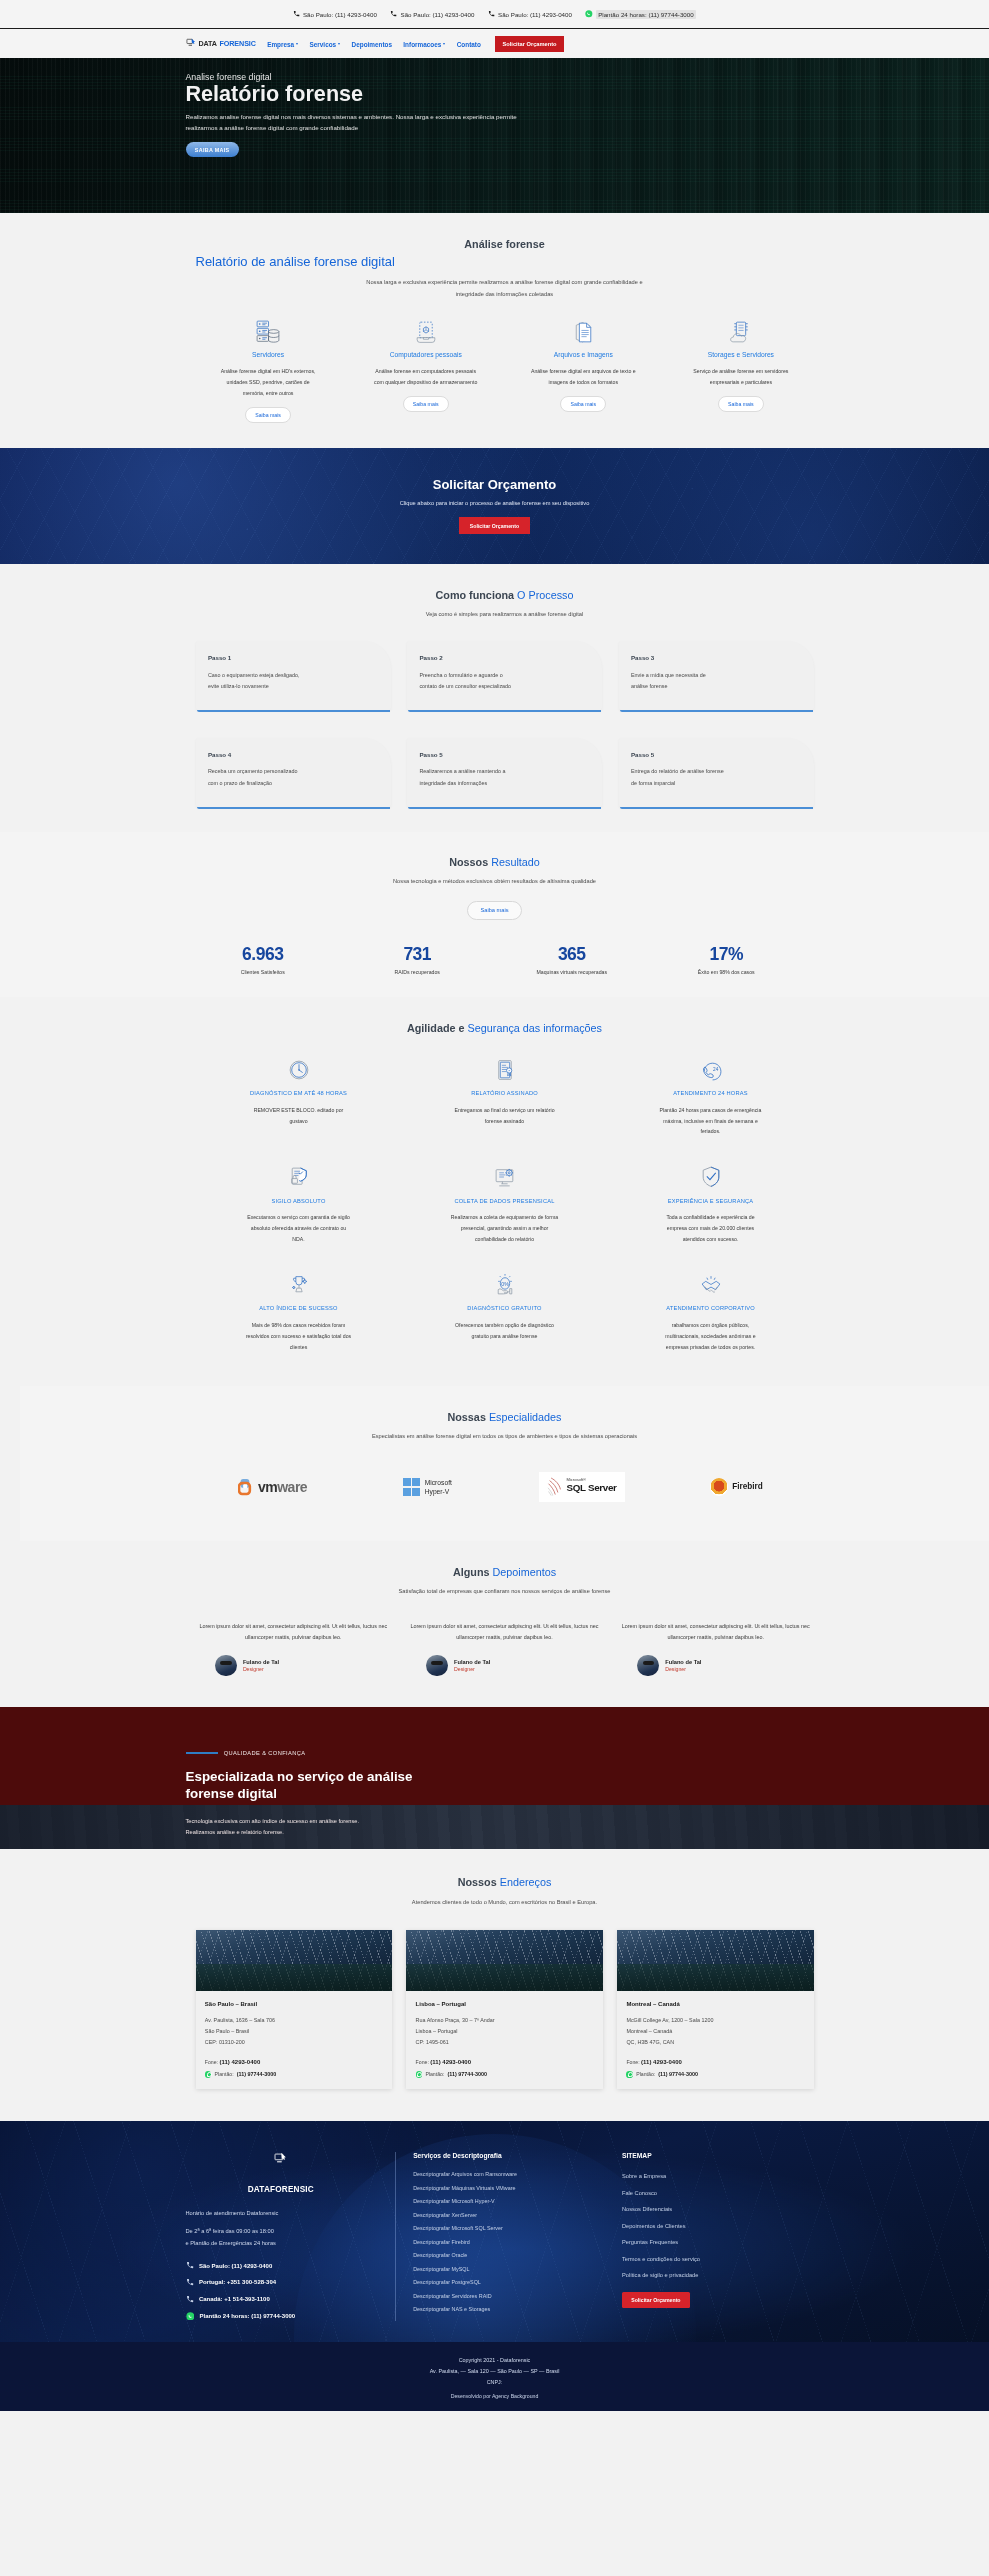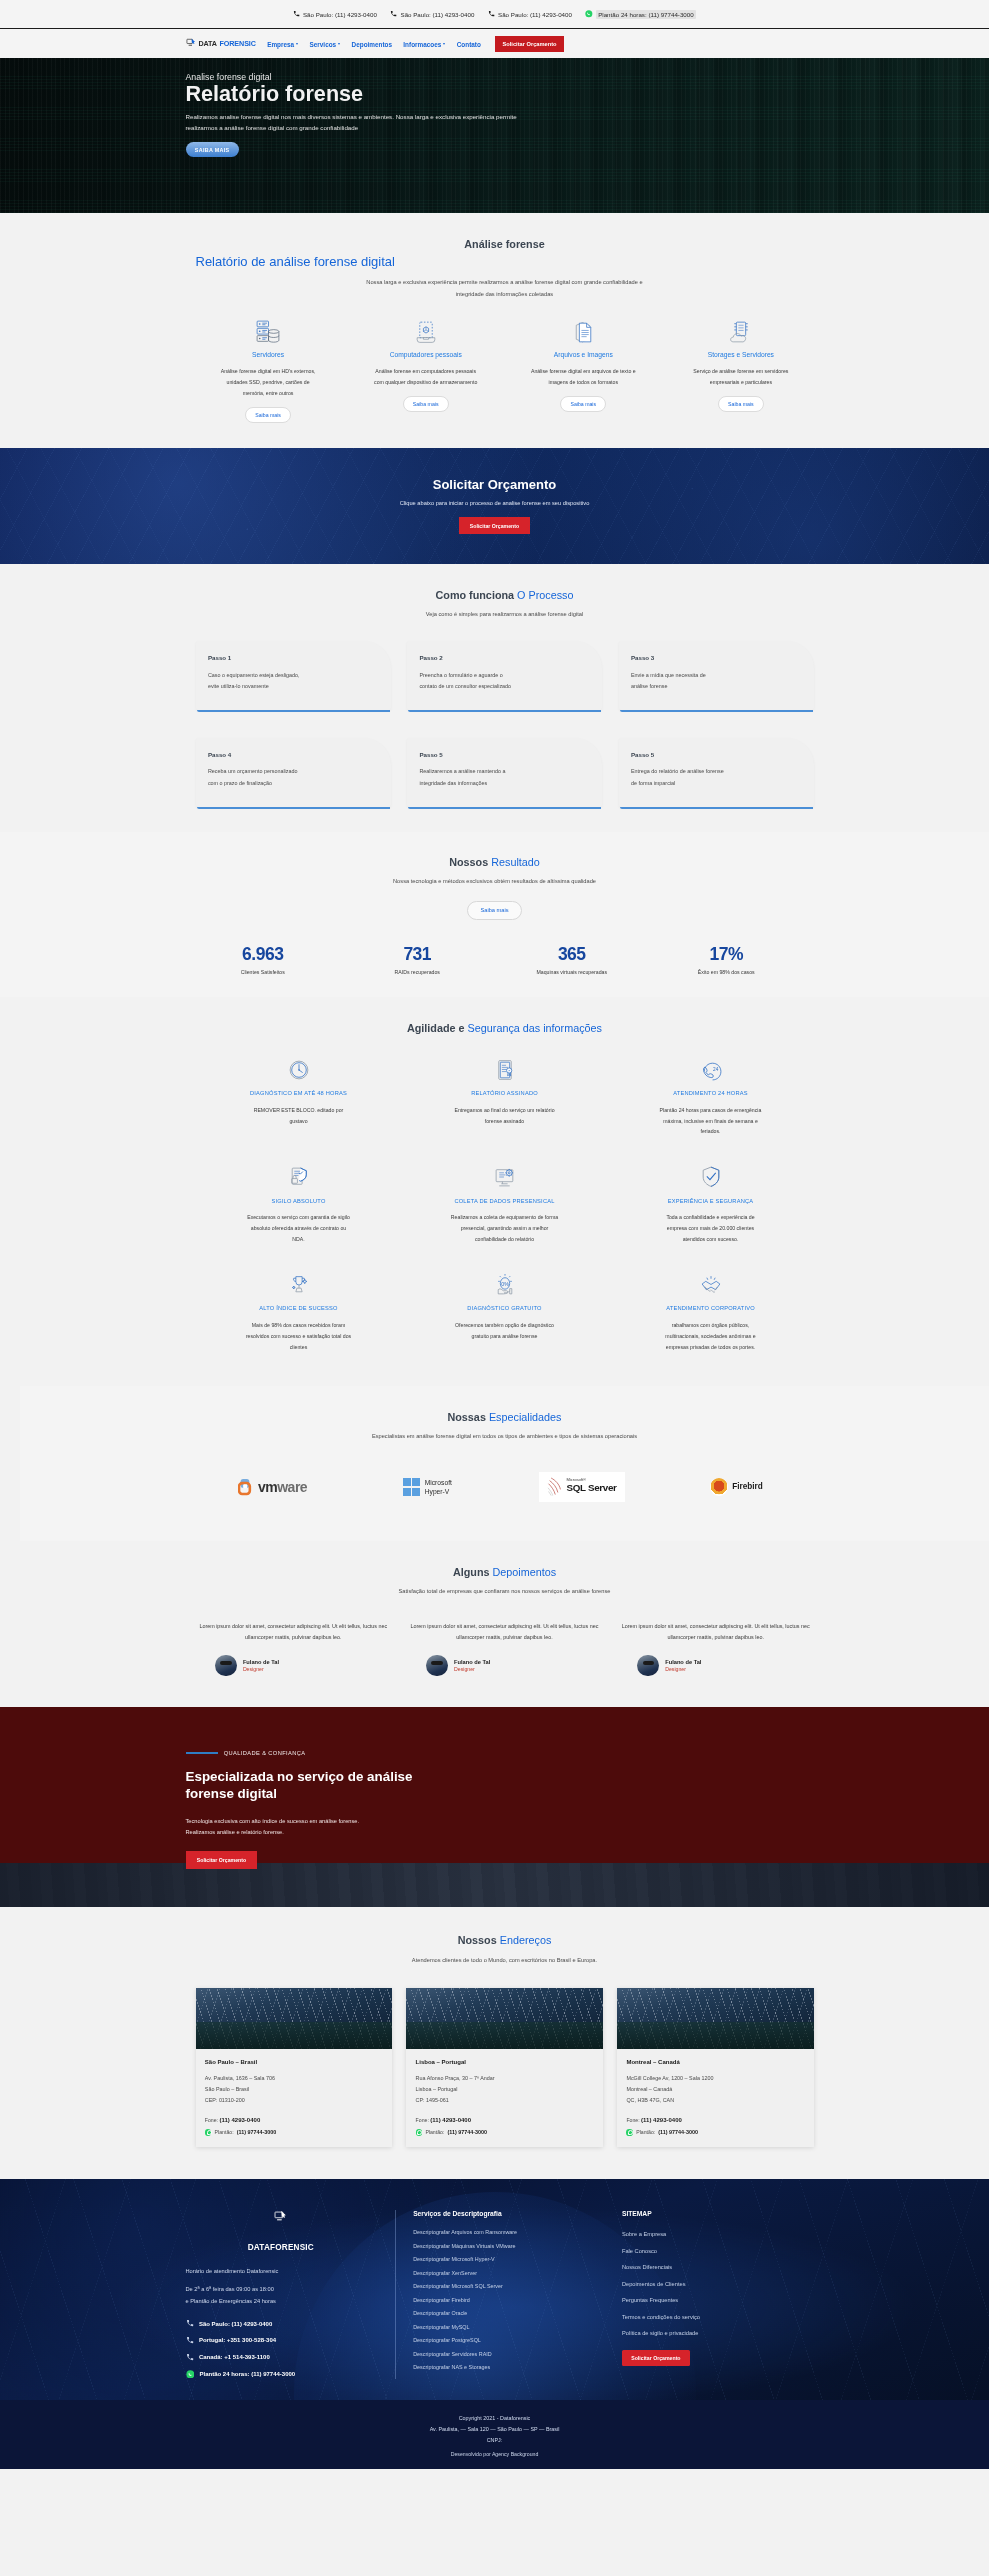--- a/index.html
+++ b/index.html
@@ -219,7 +219,7 @@
 
   
   .cta-red {
-    background: #4d0b0b; position: relative; overflow: hidden; height: 200px;
+    background: #4d0b0b; position: relative; overflow: hidden; height: 142px;
   }
   .cta-red .wrap { position: relative; z-index: 3; padding-top: 43px; }
   .cta-red .photo {

